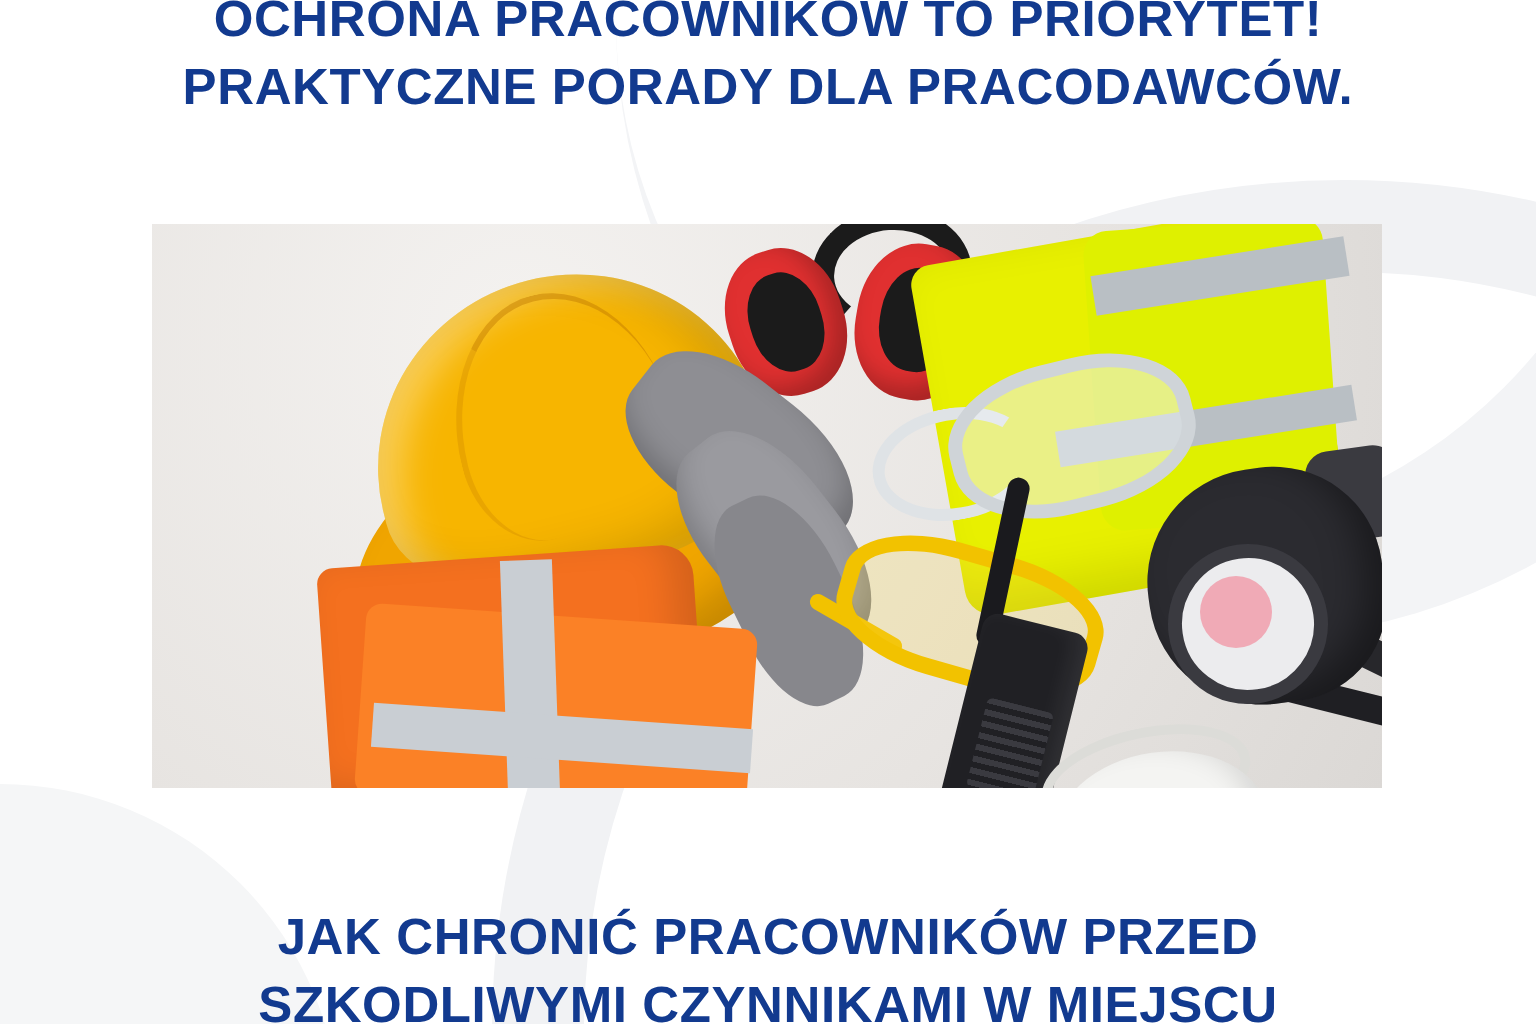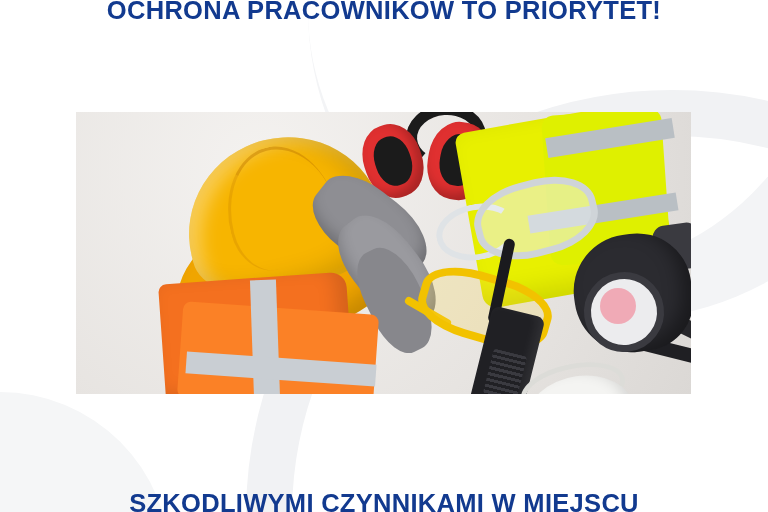--- a/index.html
+++ b/index.html
@@ -400,6 +400,7 @@
 
   <div class="headline">
     <span class="line">OCHRONA PRACOWNIKÓW TO PRIORYTET!</span>
+    <span class="line">PRAKTYCZNE PORADY DLA PRACODAWCÓW.</span>
   </div>
 
   <div class="photo">

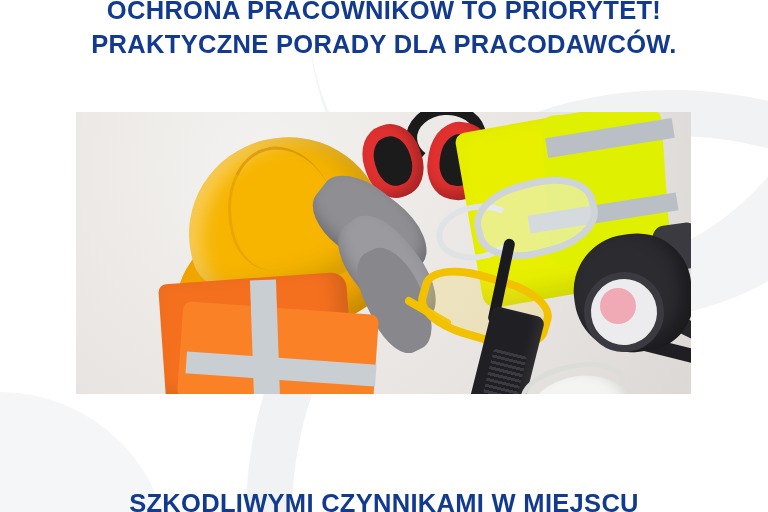--- a/index.html
+++ b/index.html
@@ -452,6 +452,7 @@
   </div>
 
   <div class="subhead">
+    <span class="line">JAK CHRONIĆ PRACOWNIKÓW PRZED</span>
     <span class="line">SZKODLIWYMI CZYNNIKAMI W MIEJSCU</span>
   </div>
 

